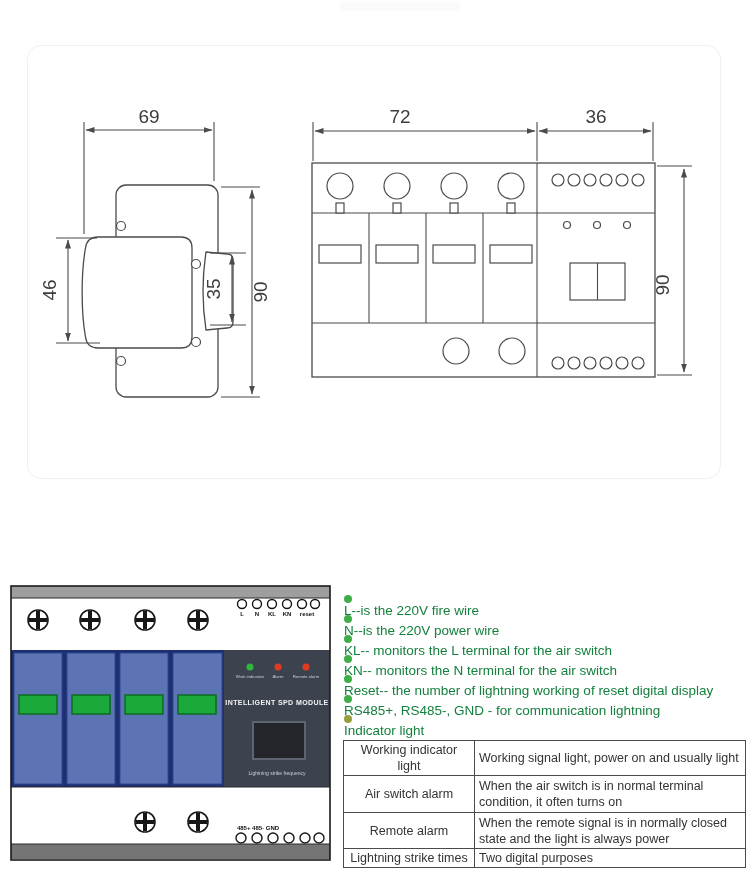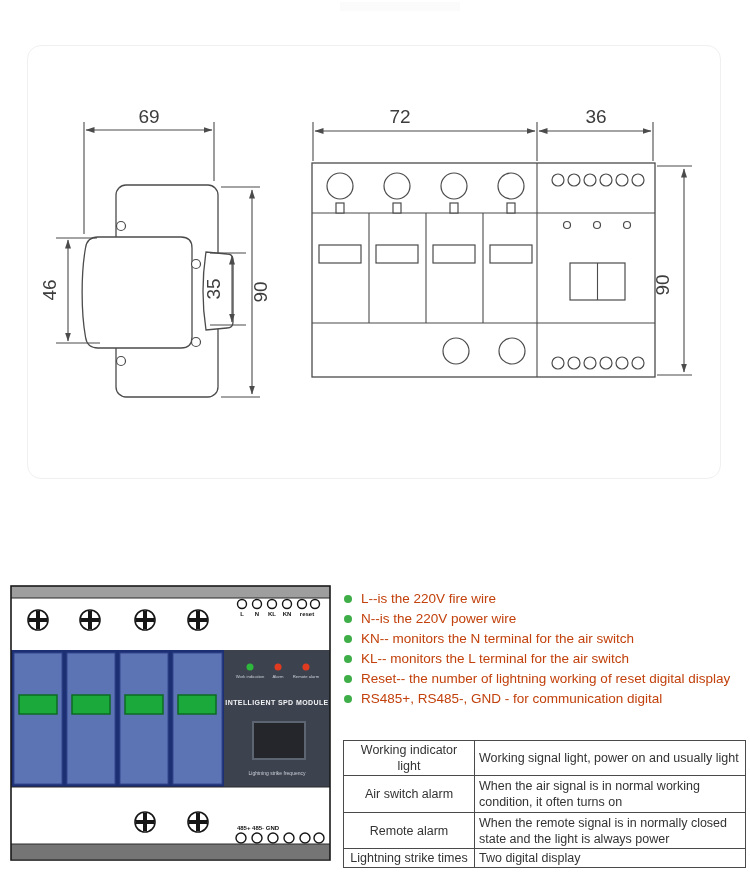--- a/index.html
+++ b/index.html
@@ -11,7 +11,7 @@
   svg.drawing{position:absolute;left:0;top:0;}
   svg.product{position:absolute;left:10px;top:583px;}
   .notes{position:absolute;left:344px;top:591px;width:400px;}
-  .note{display:flex;align-items:flex-start;height:20px;font-size:13.5px;color:#c2410c;}
+  .note{display:flex;align-items:flex-start;height:20px;font-size:13.5px;color:#15803d;flex-direction:column;}
   .note .dot{flex:0 0 auto;width:8px;height:8px;border-radius:50%;background:#3fae49;
              margin:4px 9px 0 0;}
   .note .dot.olive{background:#94a03c;}

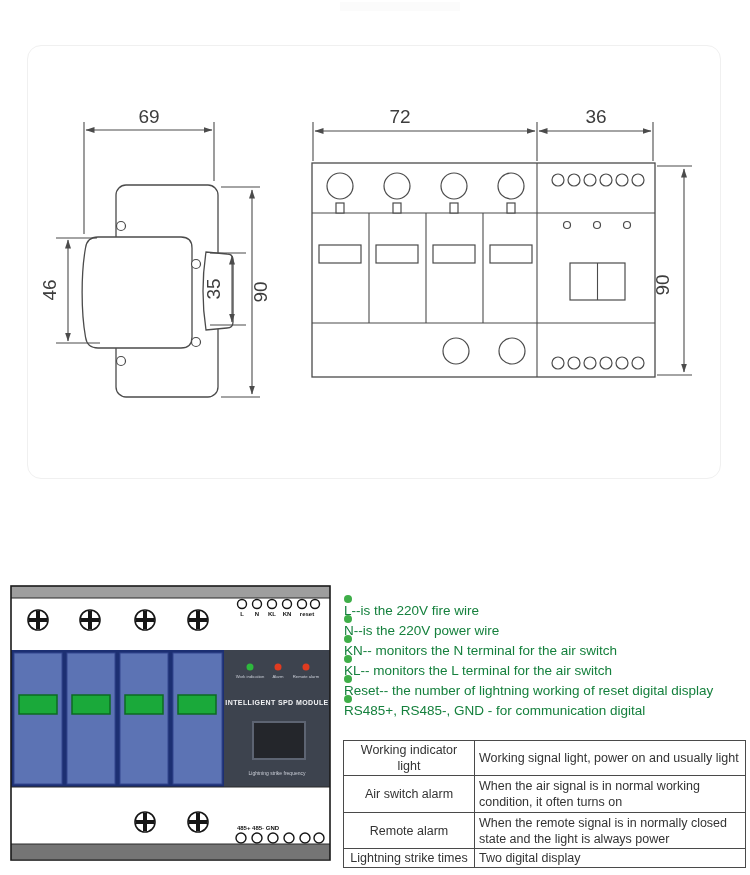--- a/index.html
+++ b/index.html
@@ -252,11 +252,11 @@
       </div>
     <div class="note">
         <span class="dot"></span>
+        <span>KL-- monitors the L terminal for the air switch</span>
+      </div>
+    <div class="note">
+        <span class="dot"></span>
         <span>KN-- monitors the N terminal for the air switch</span>
-      </div>
-    <div class="note">
-        <span class="dot"></span>
-        <span>KL-- monitors the L terminal for the air switch</span>
       </div>
     <div class="note">
         <span class="dot"></span>

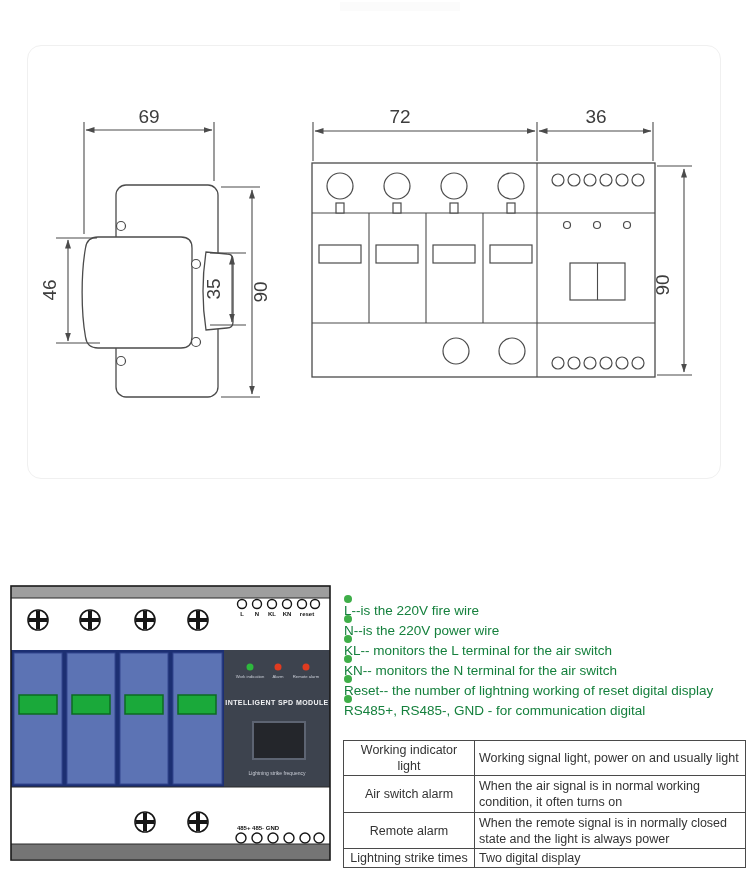--- a/index.html
+++ b/index.html
@@ -264,7 +264,7 @@
       </div>
     <div class="note">
         <span class="dot"></span>
-        <span>RS485+, RS485-, GND - for communication digital</span>
+        <span>RS485+, RS485-, GND - for communication lightning</span>
       </div>
   </div>
 

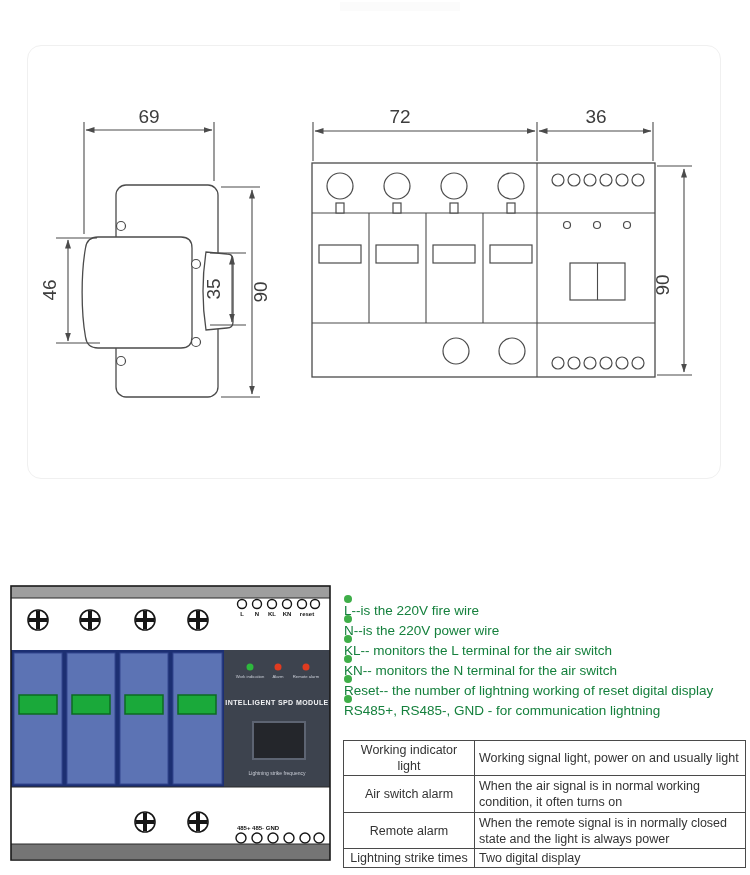--- a/index.html
+++ b/index.html
@@ -266,6 +266,10 @@
         <span class="dot"></span>
         <span>RS485+, RS485-, GND - for communication lightning</span>
       </div>
+    <div class="note">
+        <span class="dot olive"></span>
+        <span>Indicator light</span>
+      </div>
   </div>
 
   <table class="spec">

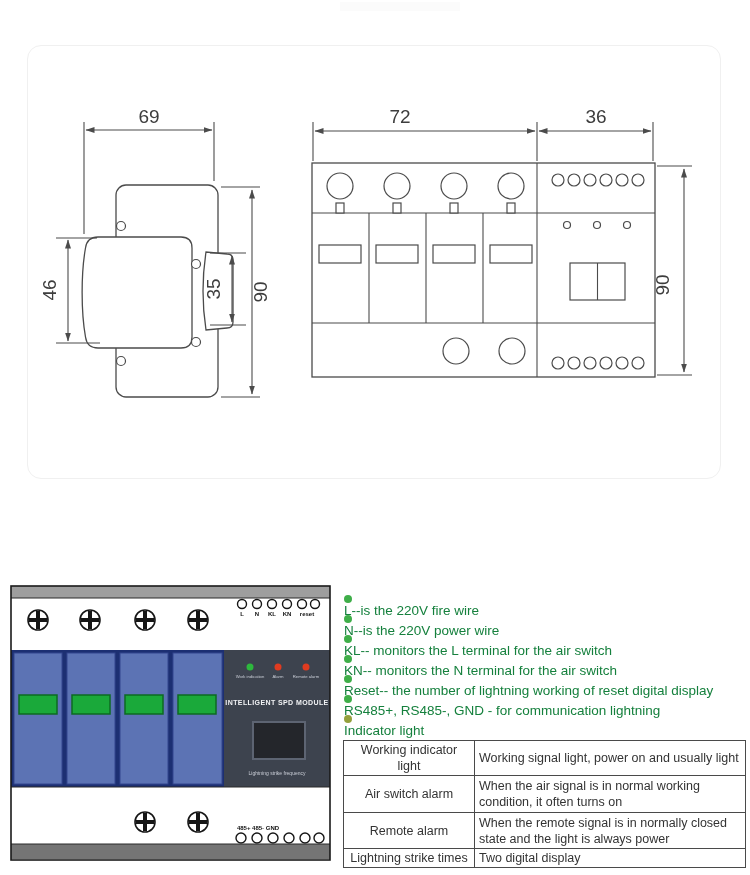--- a/index.html
+++ b/index.html
@@ -280,7 +280,7 @@
       </tr>
       <tr class="h37">
         <td class="term">Air switch alarm</td>
-        <td>When the air signal is in normal working condition, it often turns on</td>
+        <td>When the air switch is in normal terminal condition, it often turns on</td>
       </tr>
       <tr class="h36">
         <td class="term">Remote alarm</td>

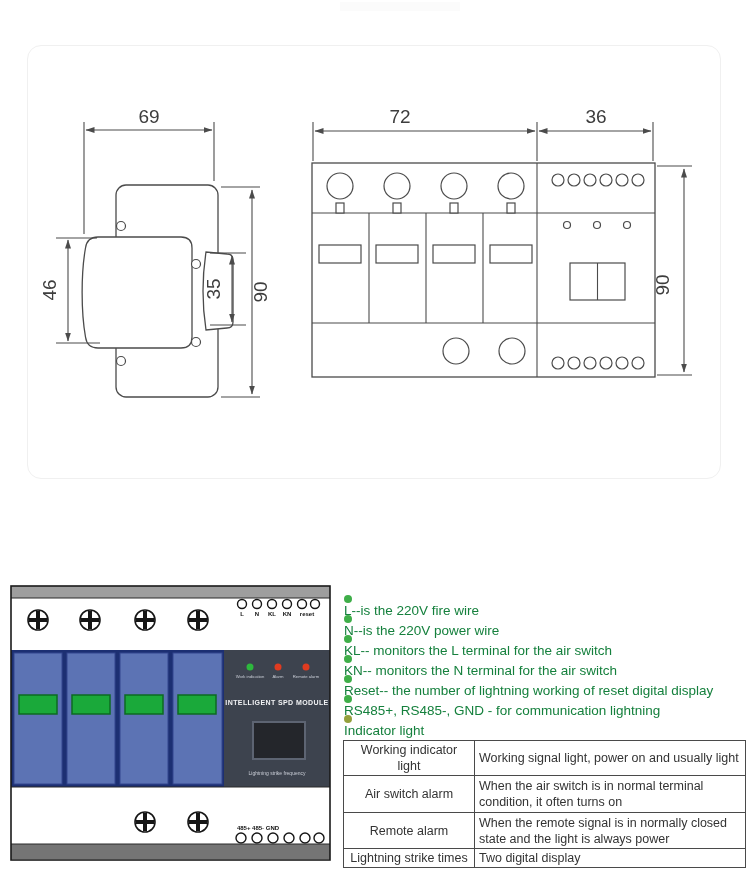--- a/index.html
+++ b/index.html
@@ -288,7 +288,7 @@
       </tr>
       <tr class="h19">
         <td class="term">Lightning strike times</td>
-        <td>Two digital display</td>
+        <td>Two digital purposes</td>
       </tr>
     </tbody>
   </table>

